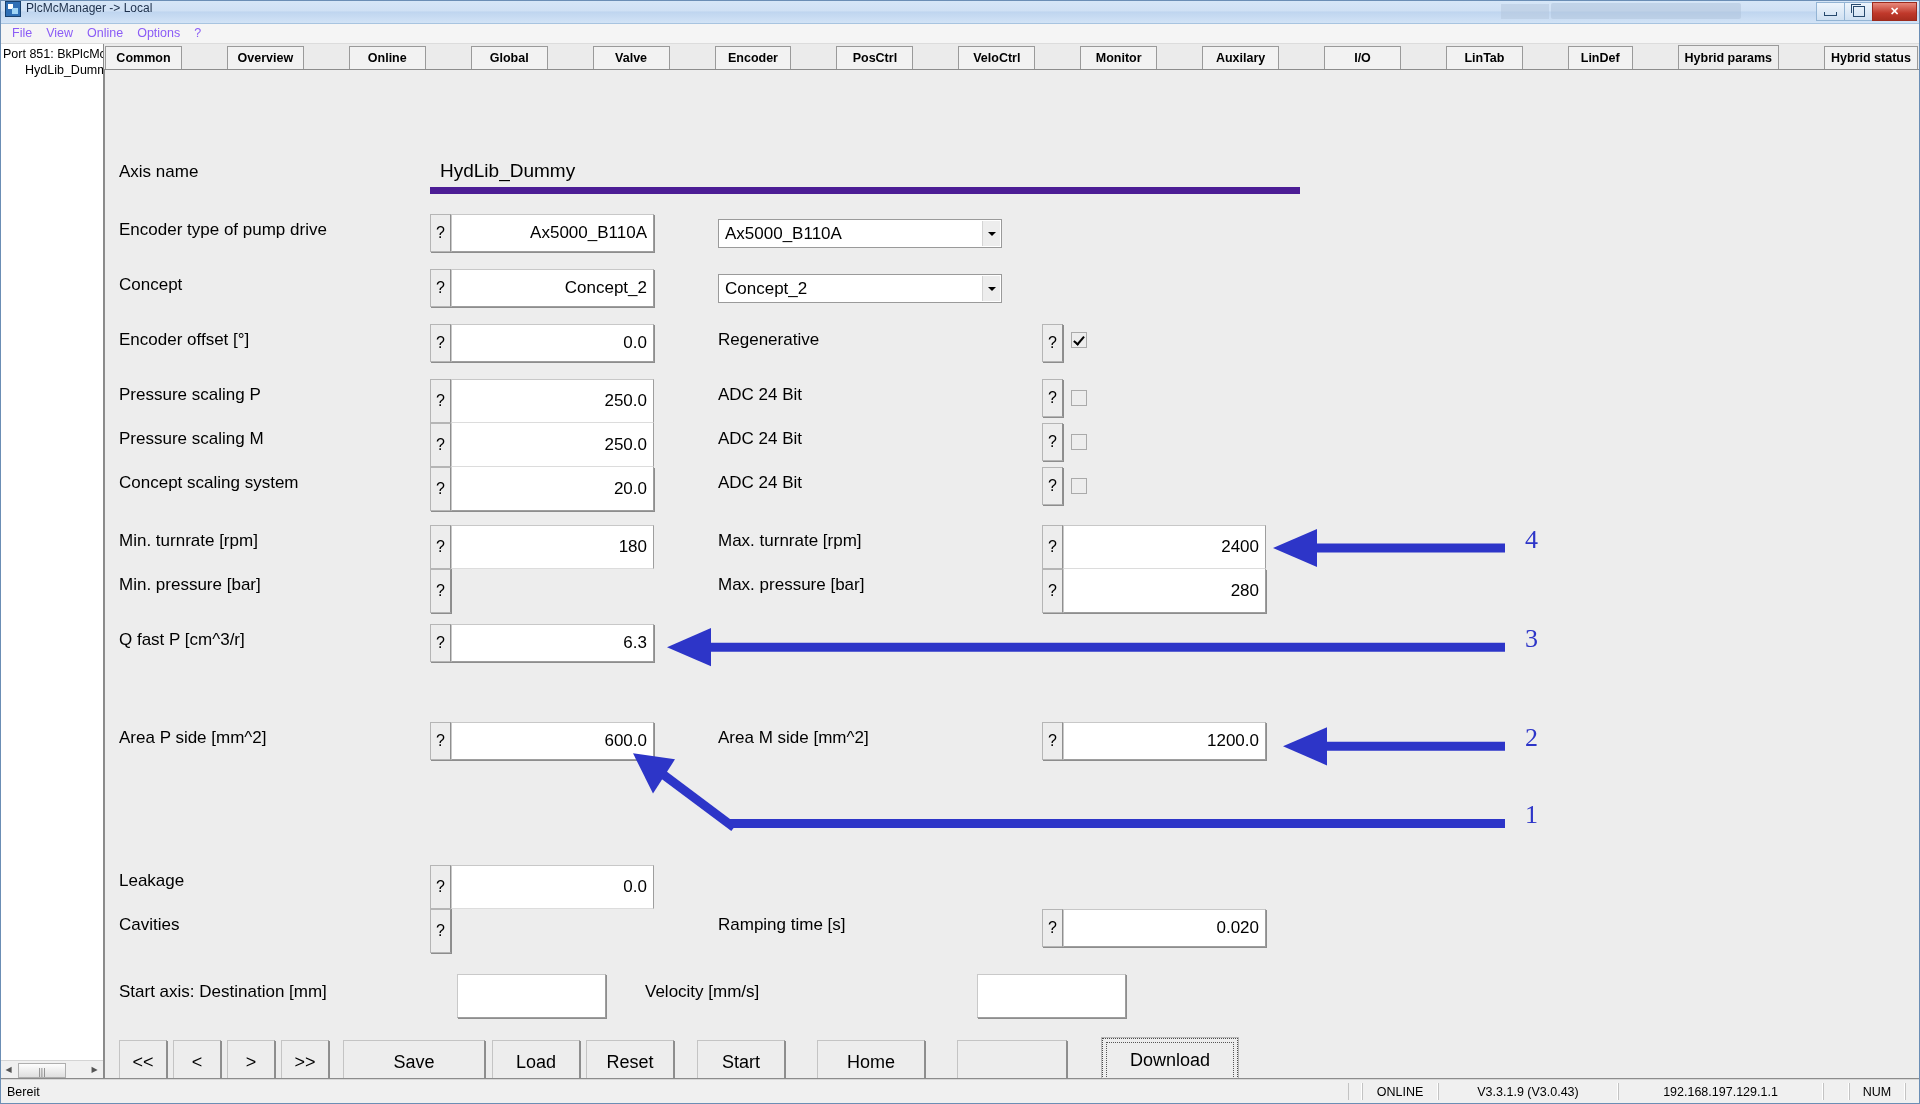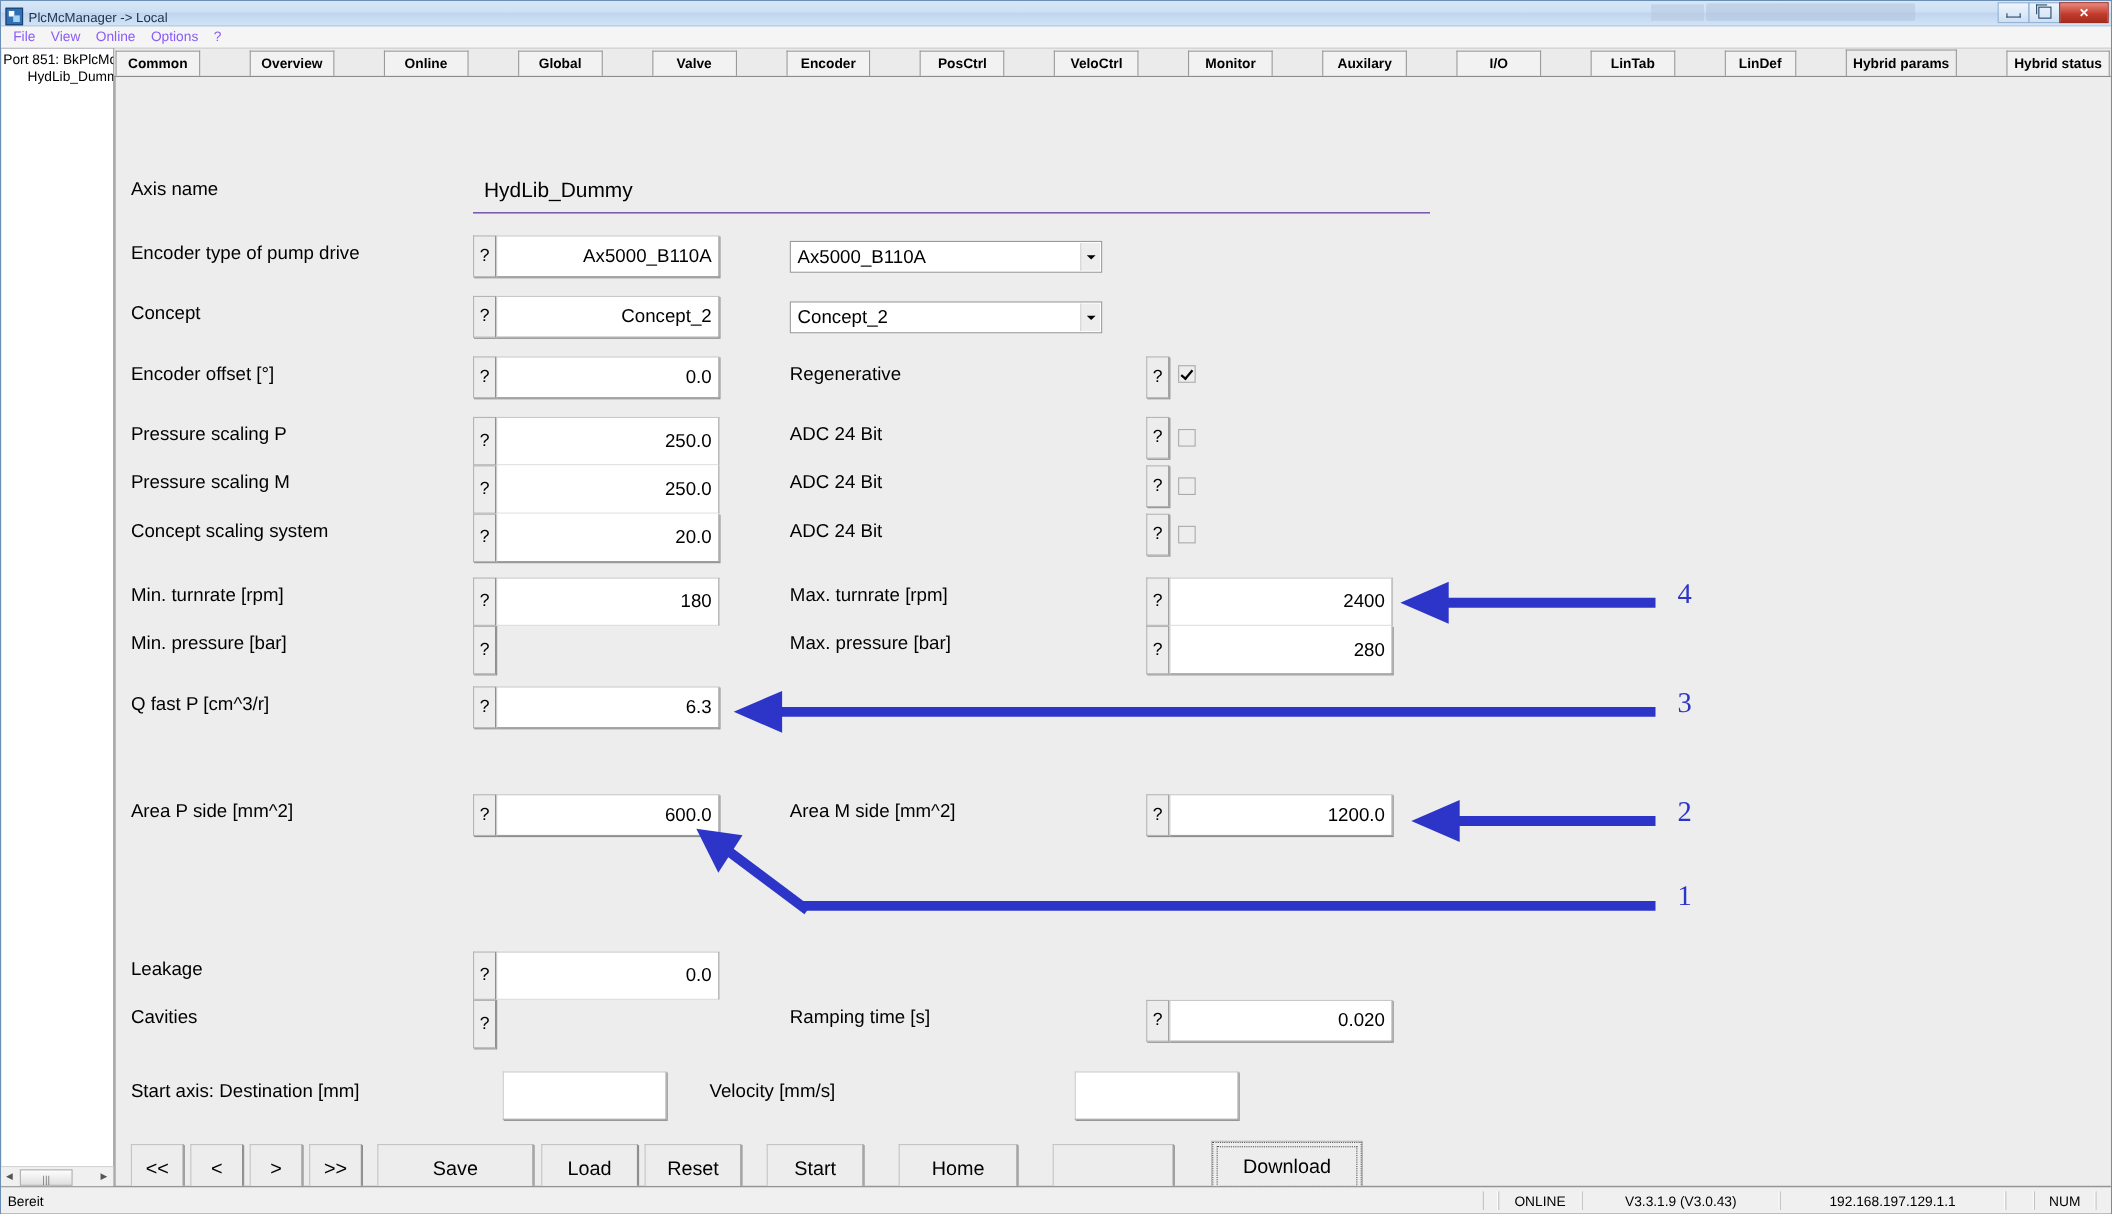--- a/index.html
+++ b/index.html
@@ -28,7 +28,7 @@
     height: 22px;
     background: linear-gradient(to bottom, #d6e6f7 0%, #cfe0f4 45%, #bfd5ef 50%, #d2e3f6 100%);
     border-bottom: 1px solid #a8c4e0;
-    display: flex; align-items: flex-end;
+    display: flex; align-items: flex-start;
     padding-left: 4px;
     position: relative;
     flex: 0 0 auto;

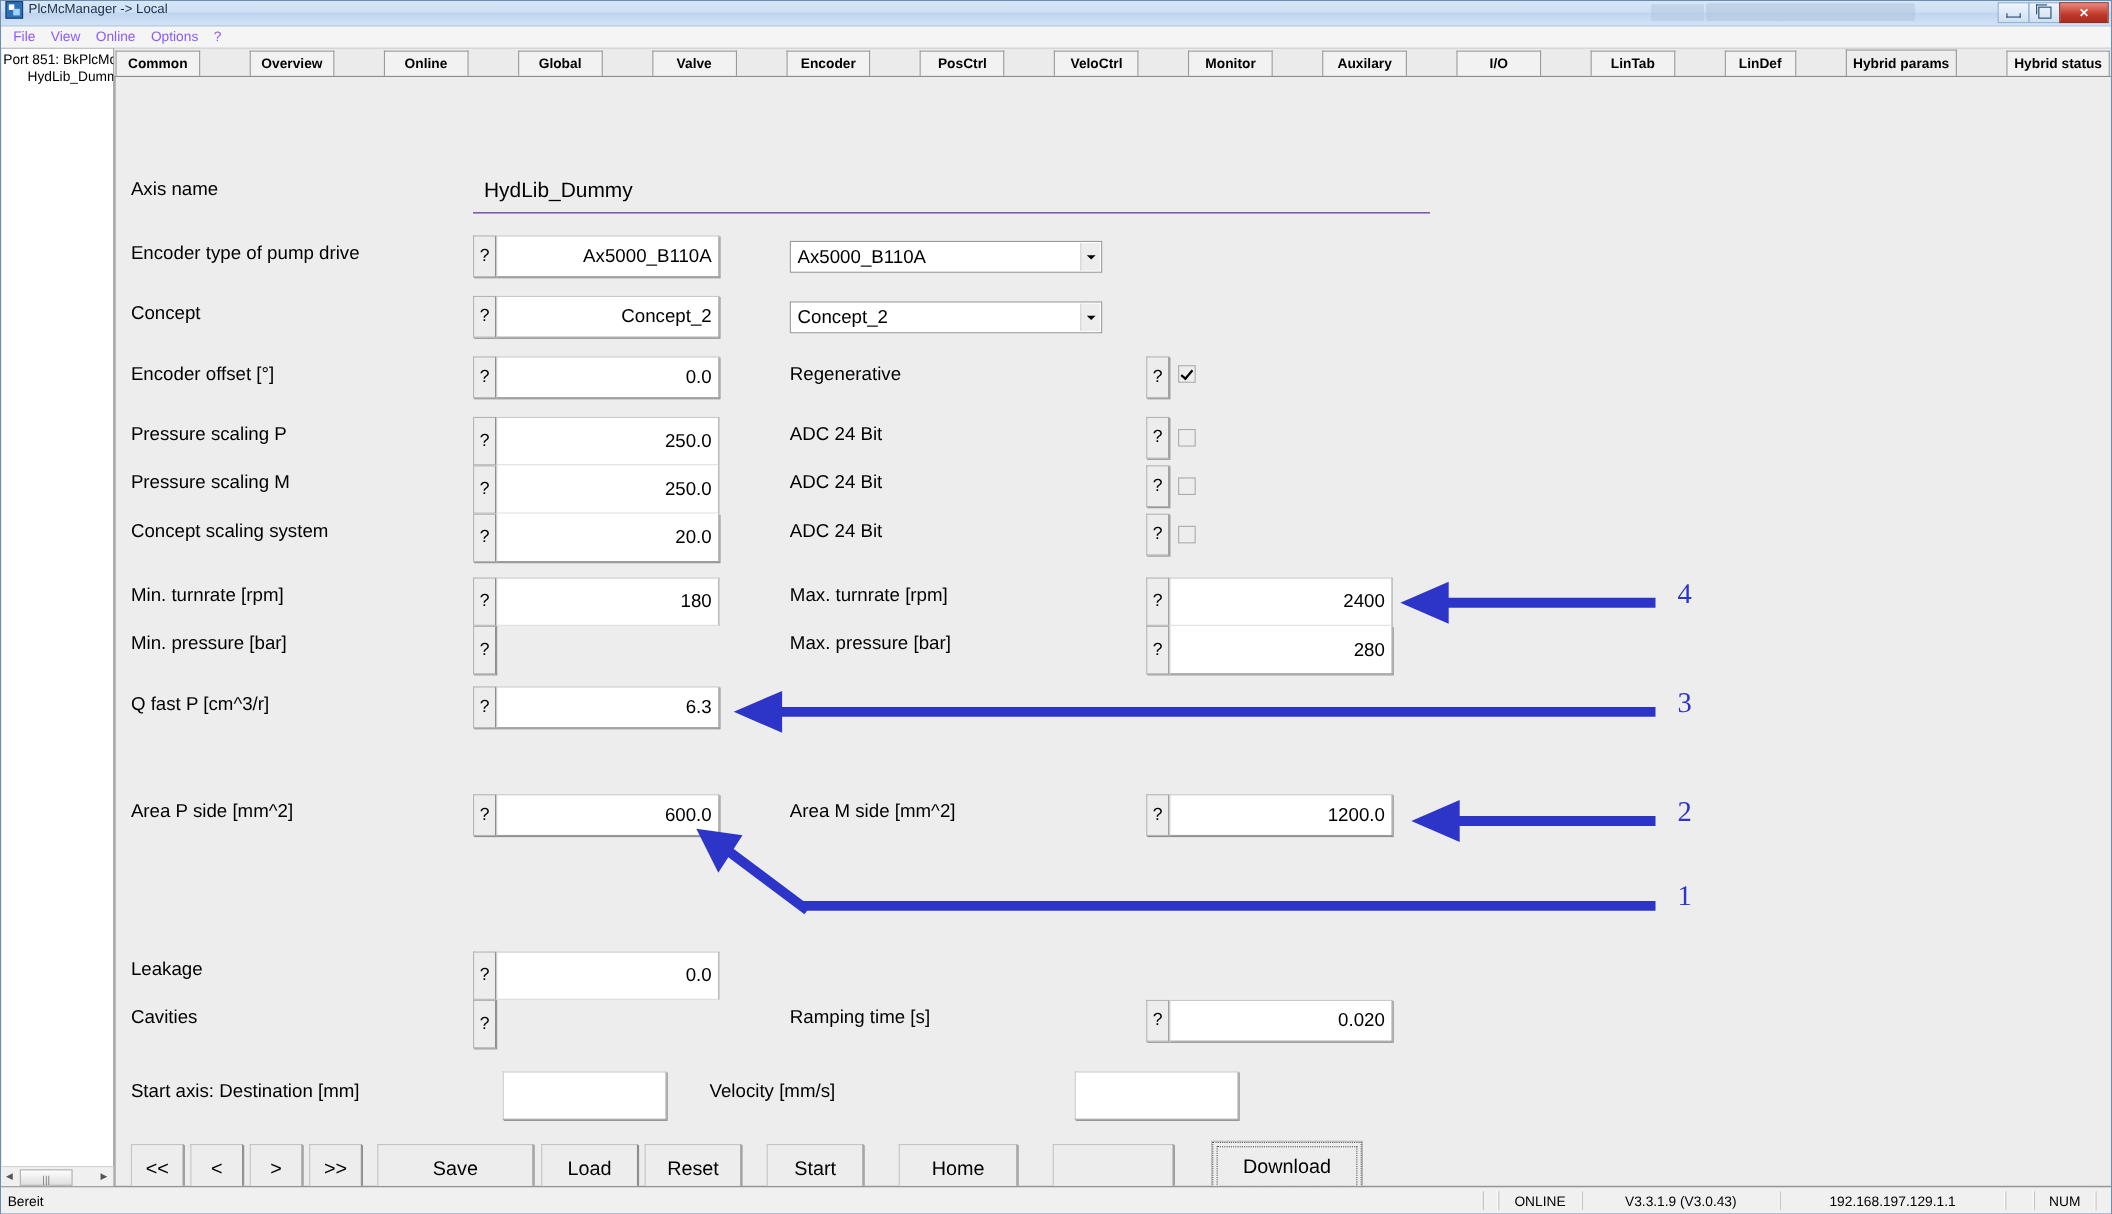--- a/index.html
+++ b/index.html
@@ -106,7 +106,7 @@
     flex: 1 1 auto;
     display: flex;
     min-height: 0;
-    background: #0f172a;
+    background: #f0abfc;
   }
 
   

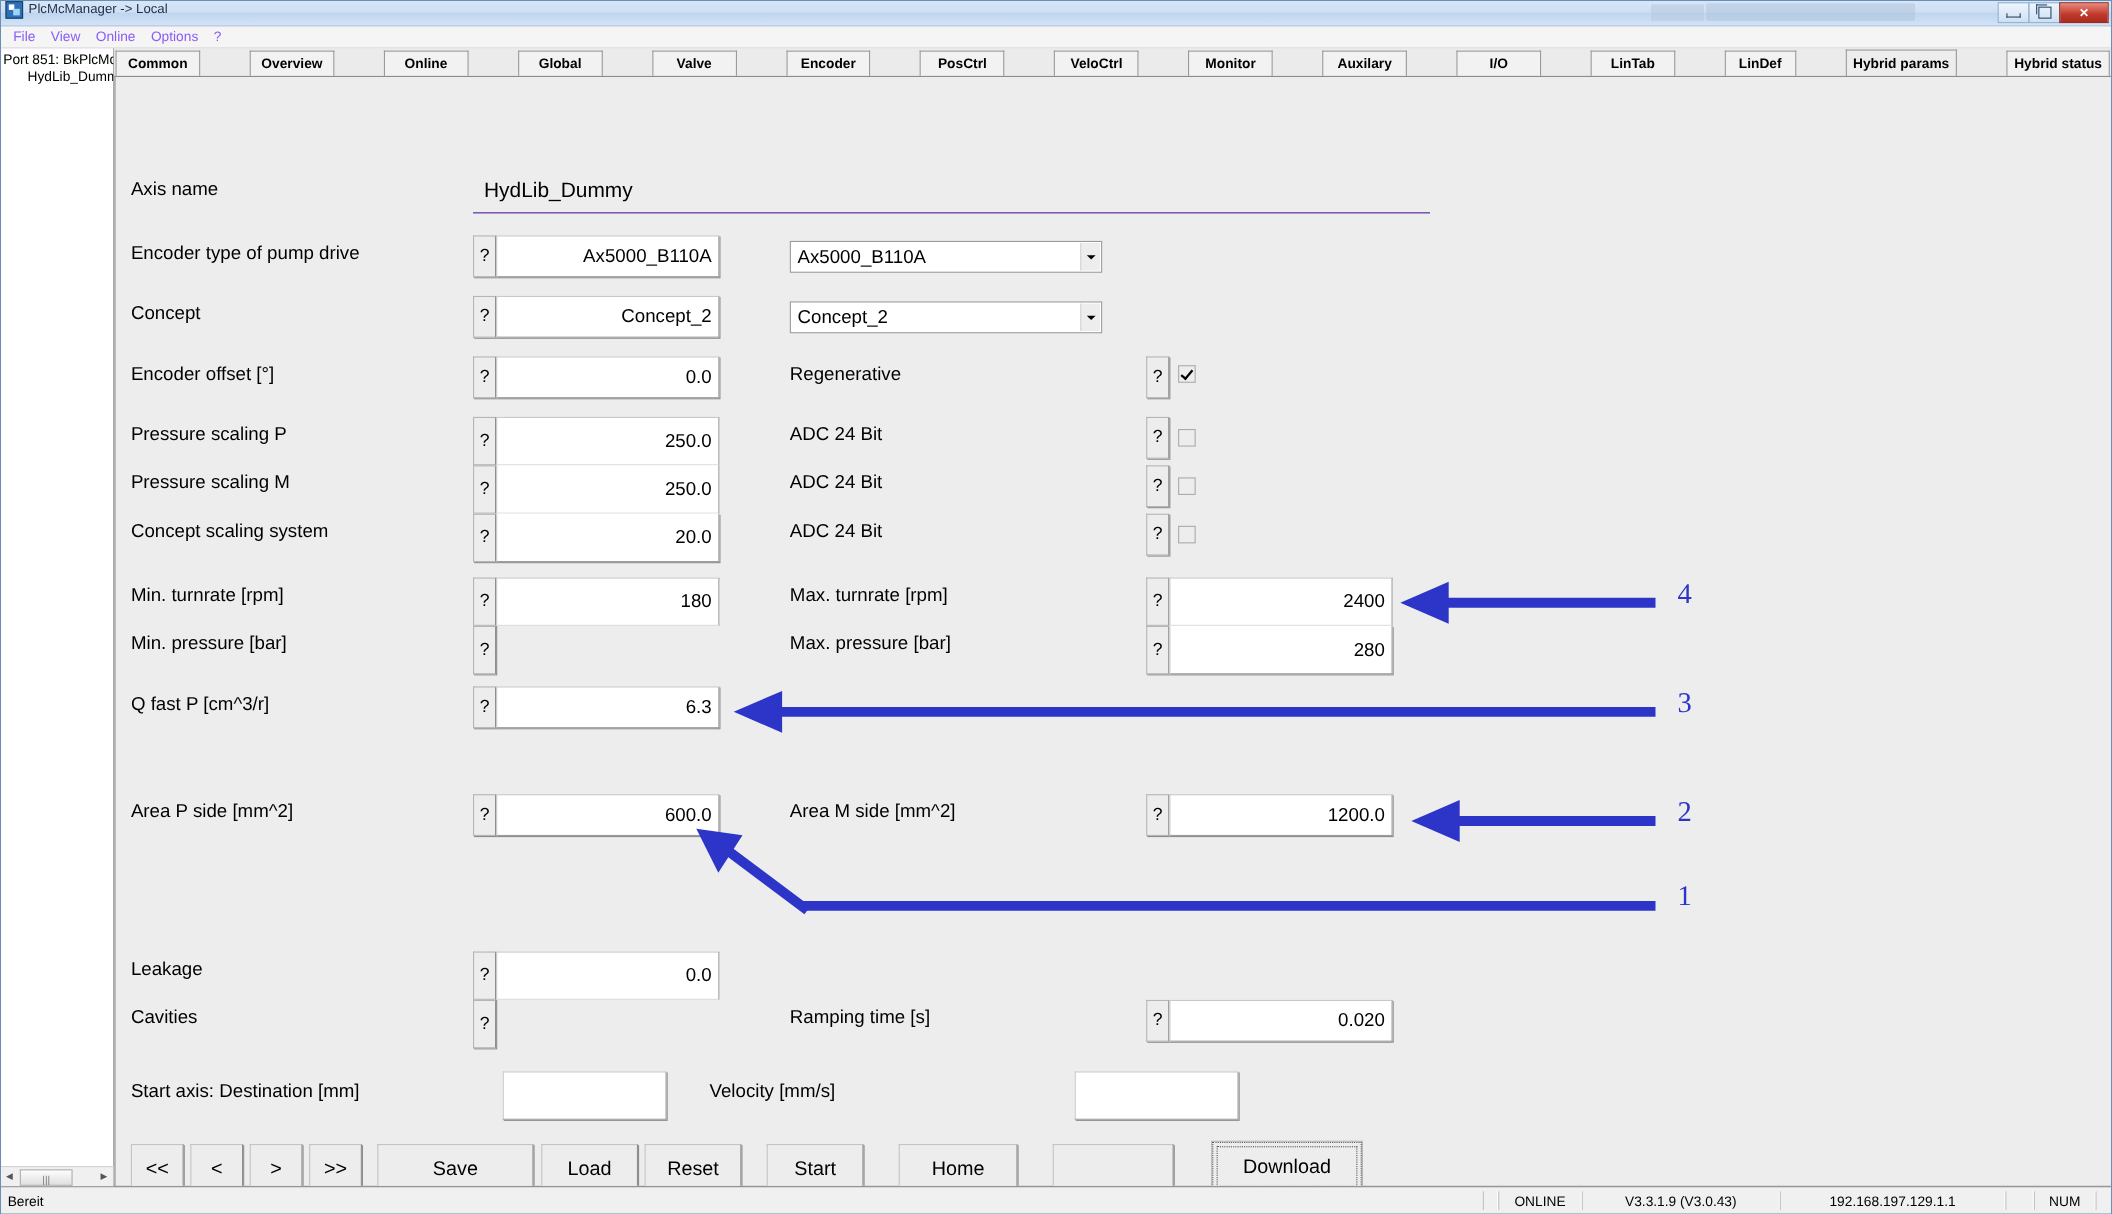--- a/index.html
+++ b/index.html
@@ -220,7 +220,7 @@
     position: absolute;
     background: #ededed;
     border: none;
-    border-bottom: 1px solid #4c1d95;
+    border-bottom: 7px solid #4c1d95;
     font-size: 19px;
     display: flex; align-items: center;
     padding-left: 10px;

